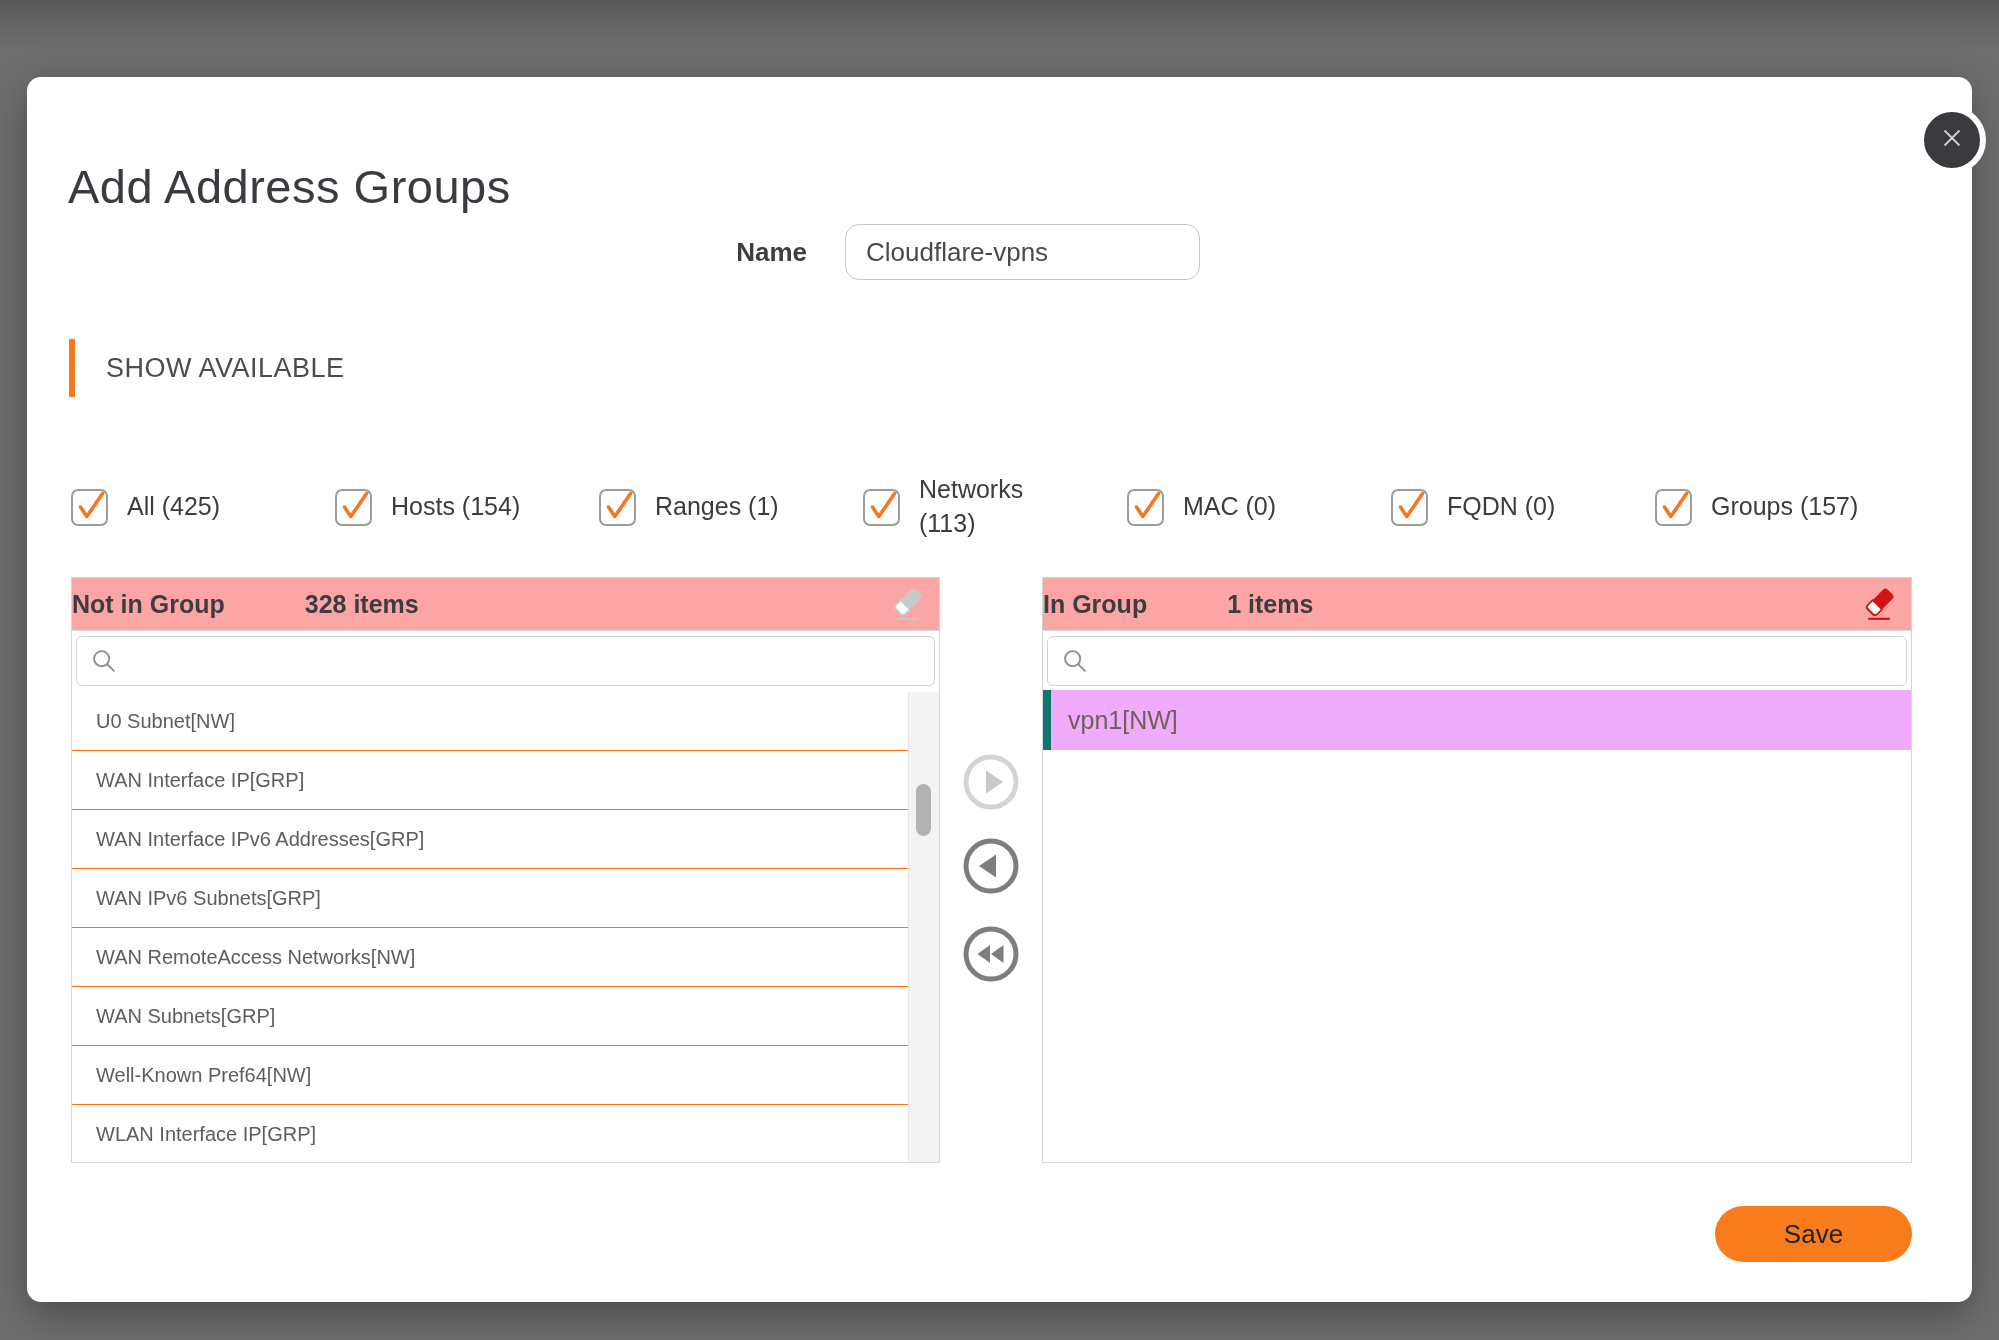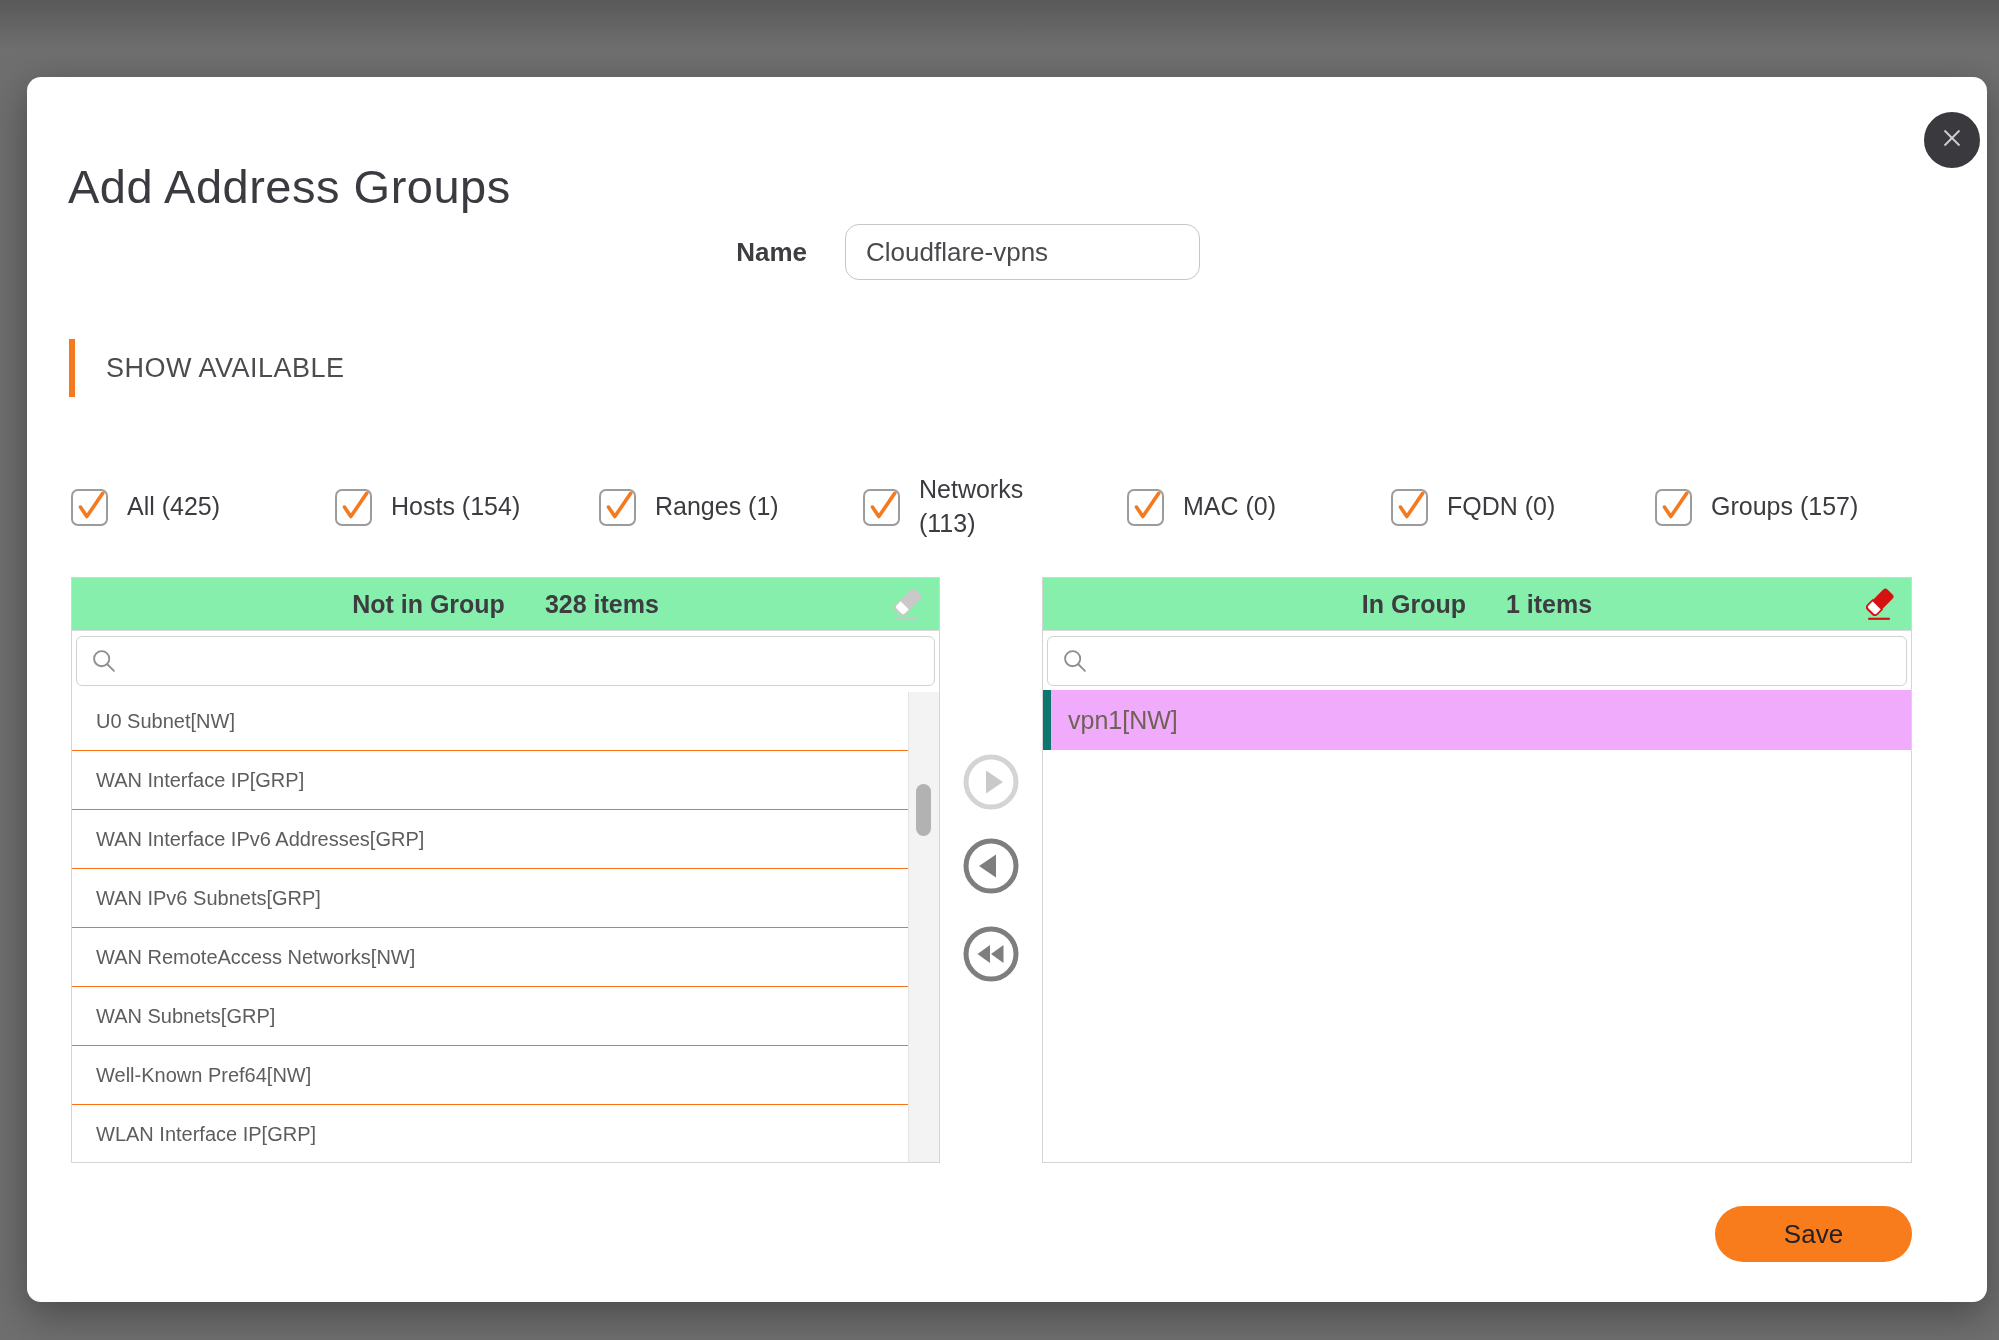--- a/index.html
+++ b/index.html
@@ -6,7 +6,7 @@
     font-family:"Liberation Sans","DejaVu Sans",sans-serif;background:#6d6d6d;}
   .backdrop{position:absolute;inset:0;background:linear-gradient(#595959 0px,#6f6f6f 50px,#6f6f6f);}
   .modal{position:absolute;left:27px;top:77px;width:1945px;height:1225px;background:#ffffff;
-    border-radius:14px;box-shadow:0 12px 40px rgba(0,0,0,.35);padding-left:15px;}
+    border-radius:14px;box-shadow:0 12px 40px rgba(0,0,0,.35);}
   
   .title{position:absolute;left:41px;top:82px;font-size:47px;color:#3a3a40;font-weight:500;letter-spacing:.5px;}
   

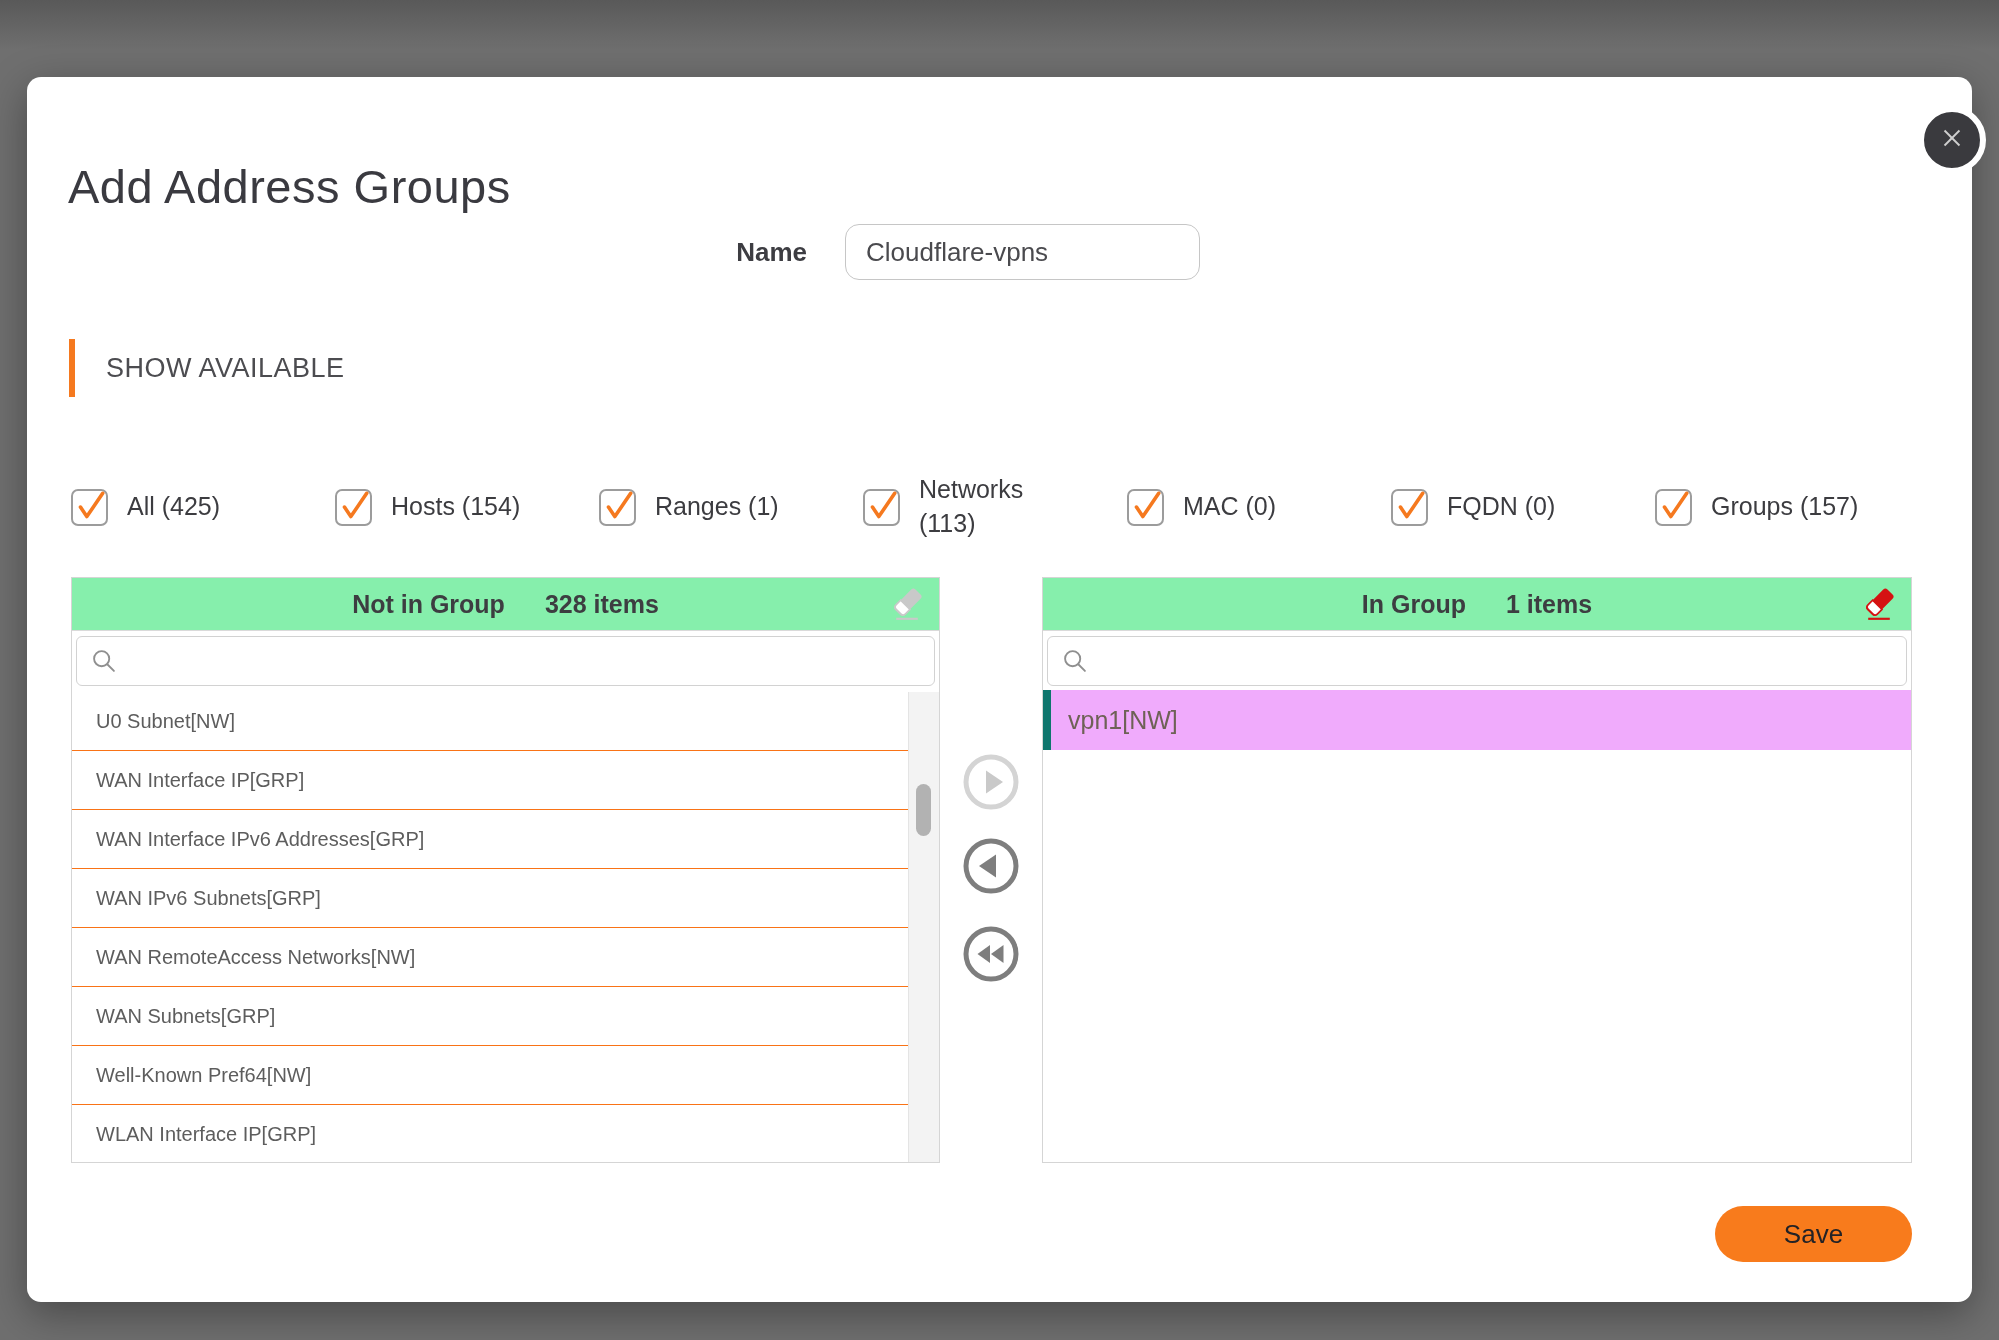--- a/index.html
+++ b/index.html
@@ -34,8 +34,8 @@
   .panel{box-sizing:border-box;border:1px solid #d5d5d5;background:#fff;height:586px;position:relative;overflow:hidden;}
   .panel.left{width:869px;}
   .panel.right{width:870px;}
-  .panel-header{height:52px;background:#86efac;border-bottom:1px solid #dadada;display:flex;align-items:center;
-    justify-content:center;position:relative;}
+  .panel-header{height:52px;background:#fca5a5;border-bottom:1px solid #dadada;display:flex;align-items:center;
+    position:relative;gap:40px;}
   .panel-header .ph-title{font-size:25px;font-weight:bold;color:#3d3d41;}
   .panel-header .ph-count{font-size:25px;font-weight:bold;color:#3d3d41;margin-left:40px;}
   .eraser{position:absolute;right:14px;top:9px;width:36px;height:36px;cursor:pointer;}

